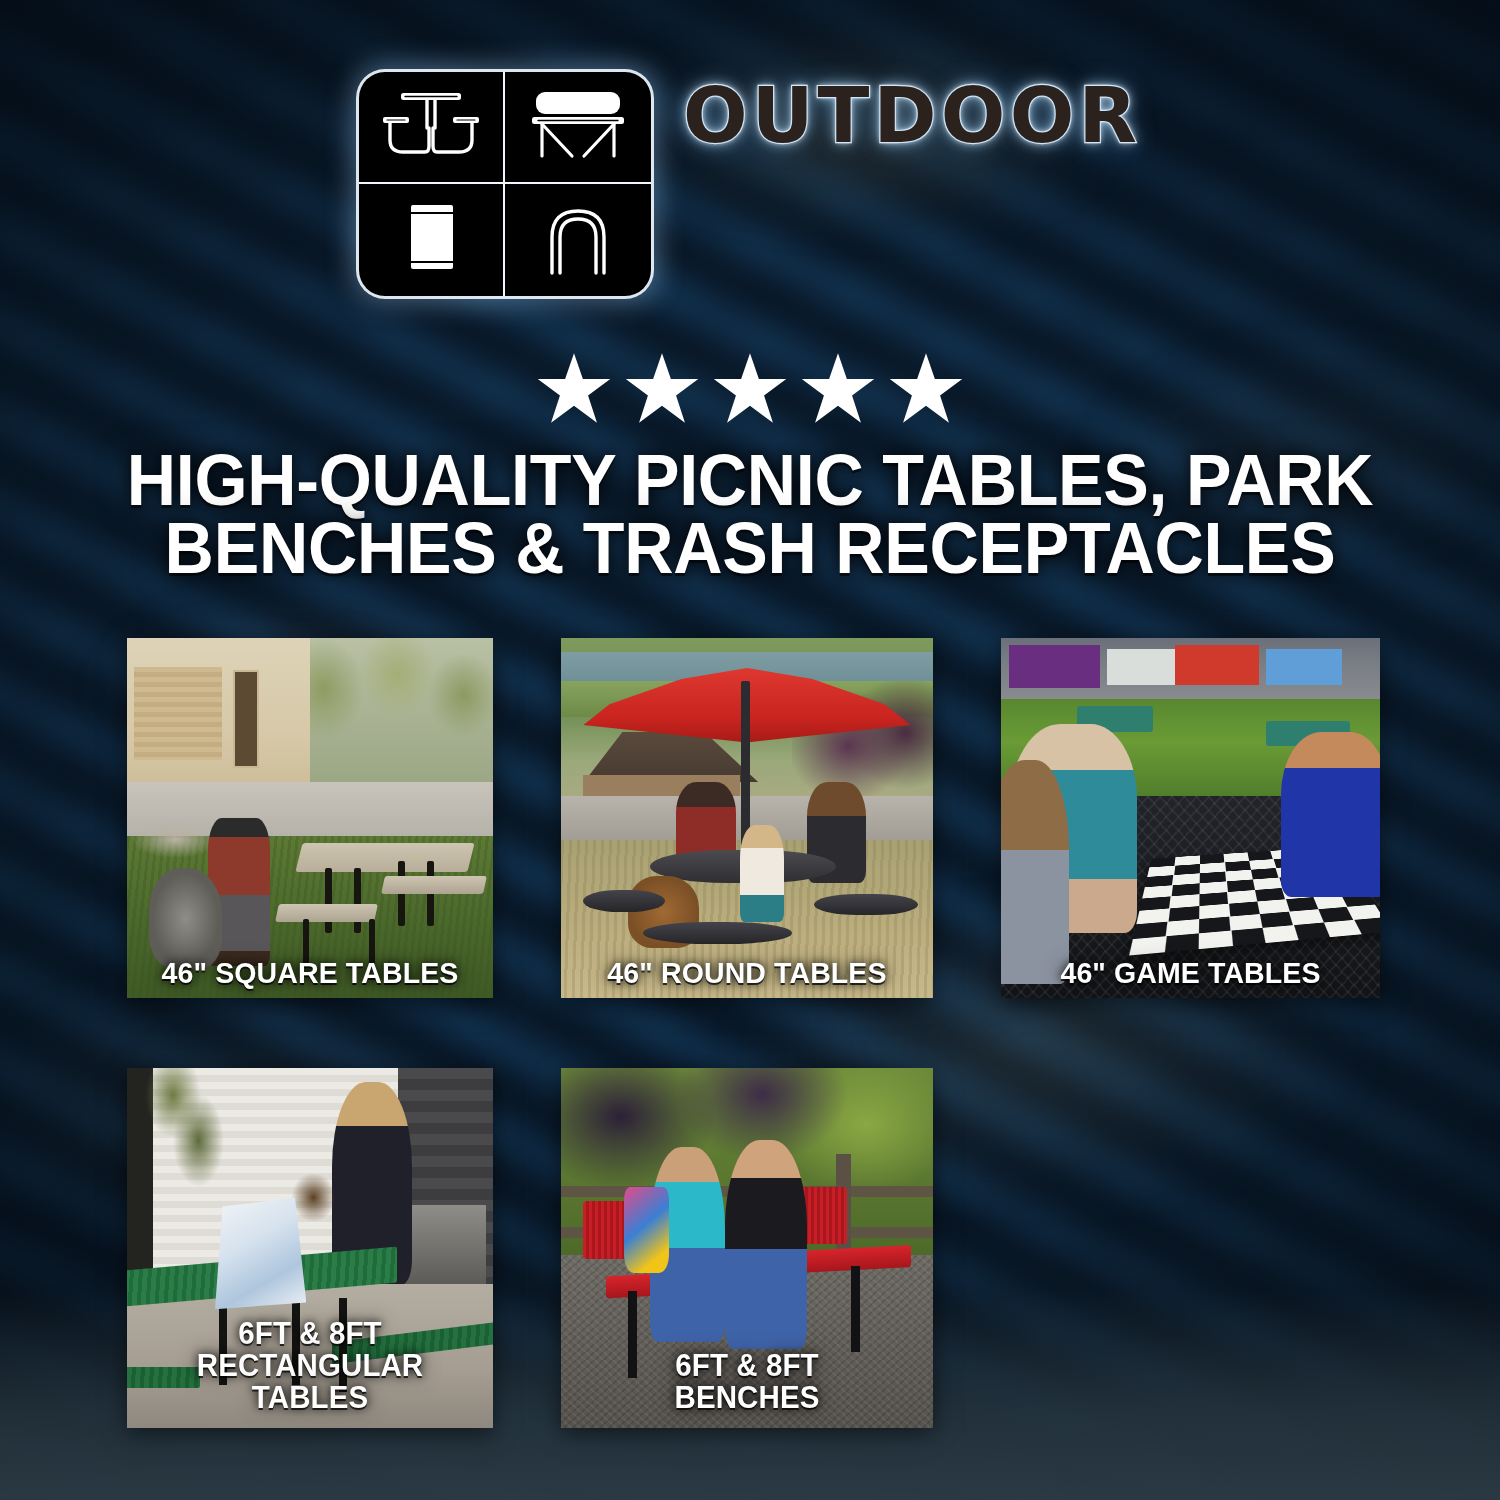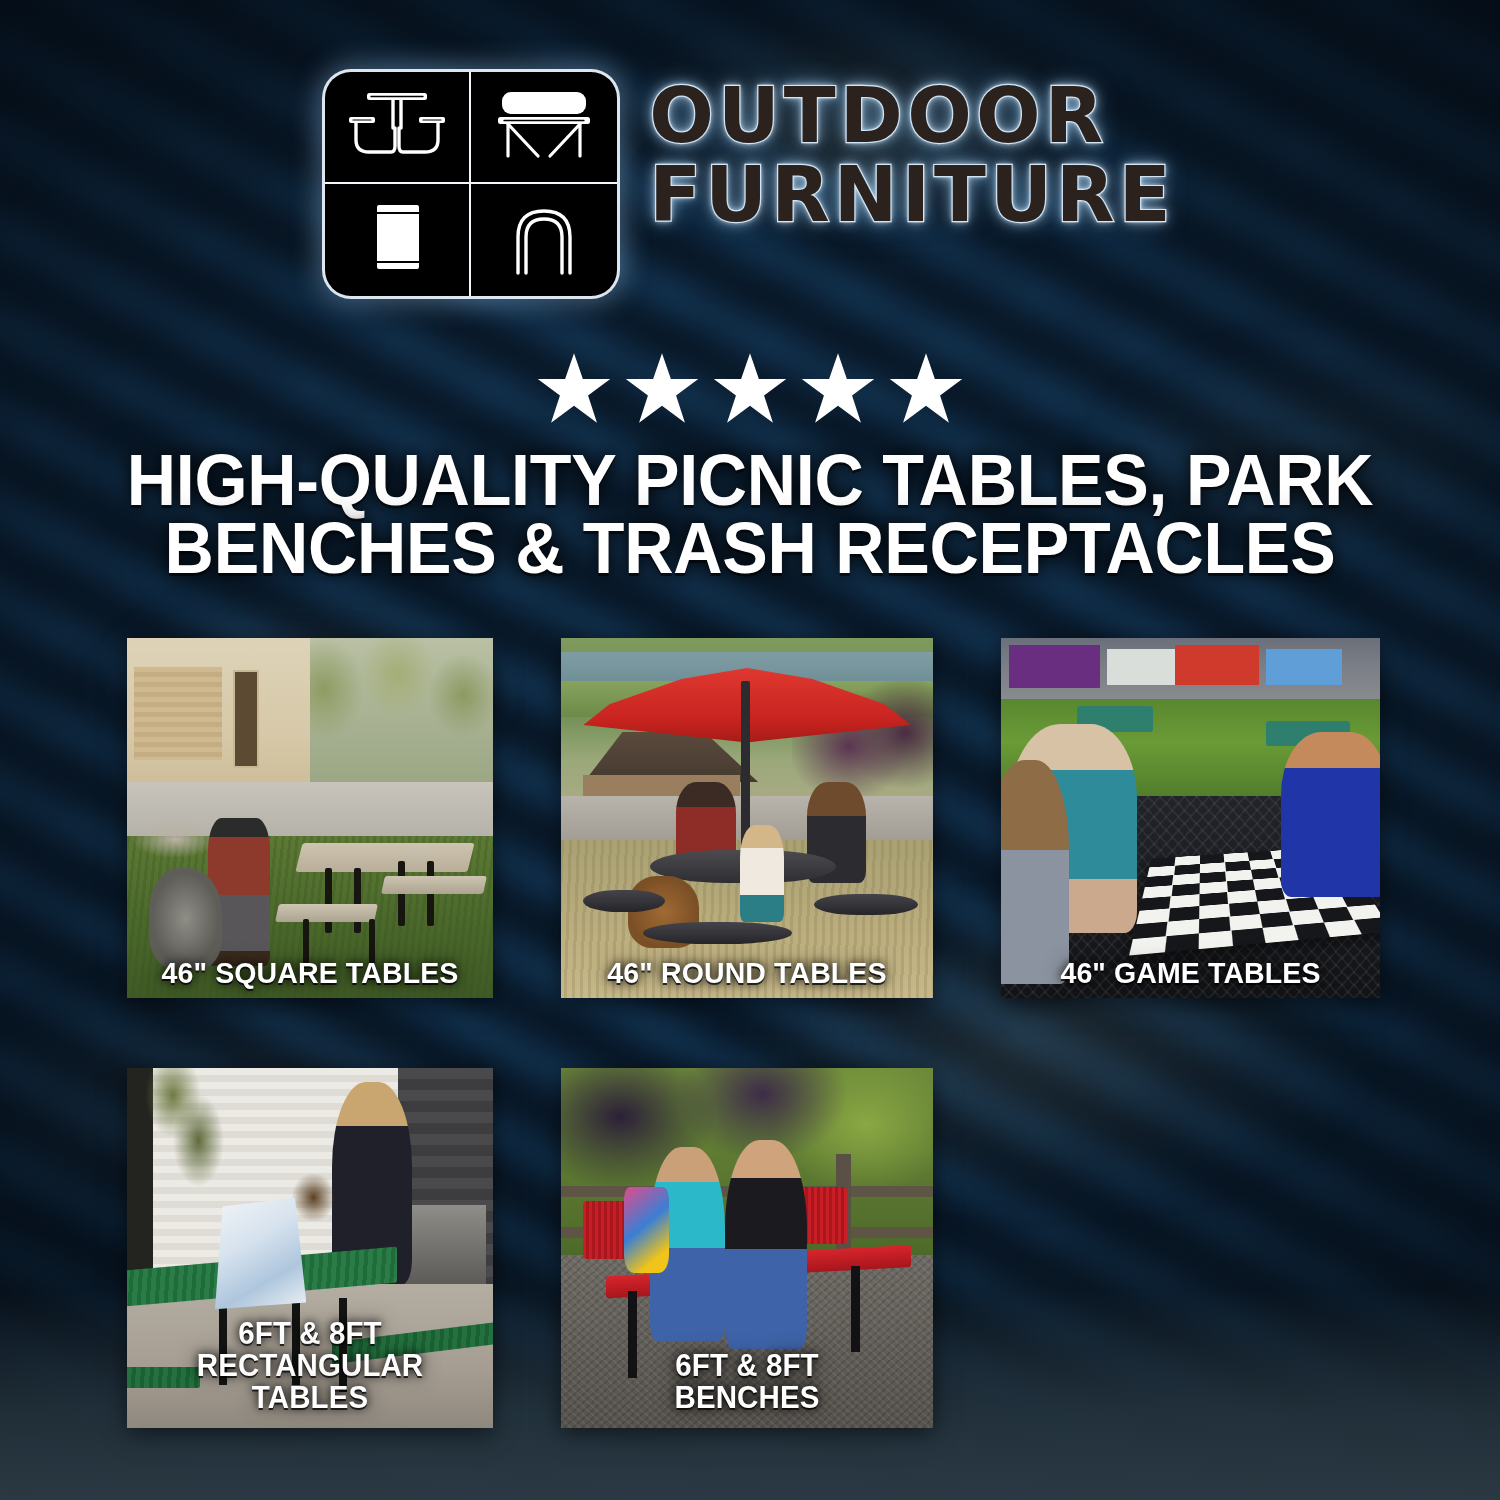--- a/index.html
+++ b/index.html
@@ -407,7 +407,6 @@
 
     <div id="logo-words">
       <div class="brand-line brand-2">OUTDOOR</div>
-      <div class="brand-line brand-3">FURNITURE</div>
     </div>
   </div>
 

